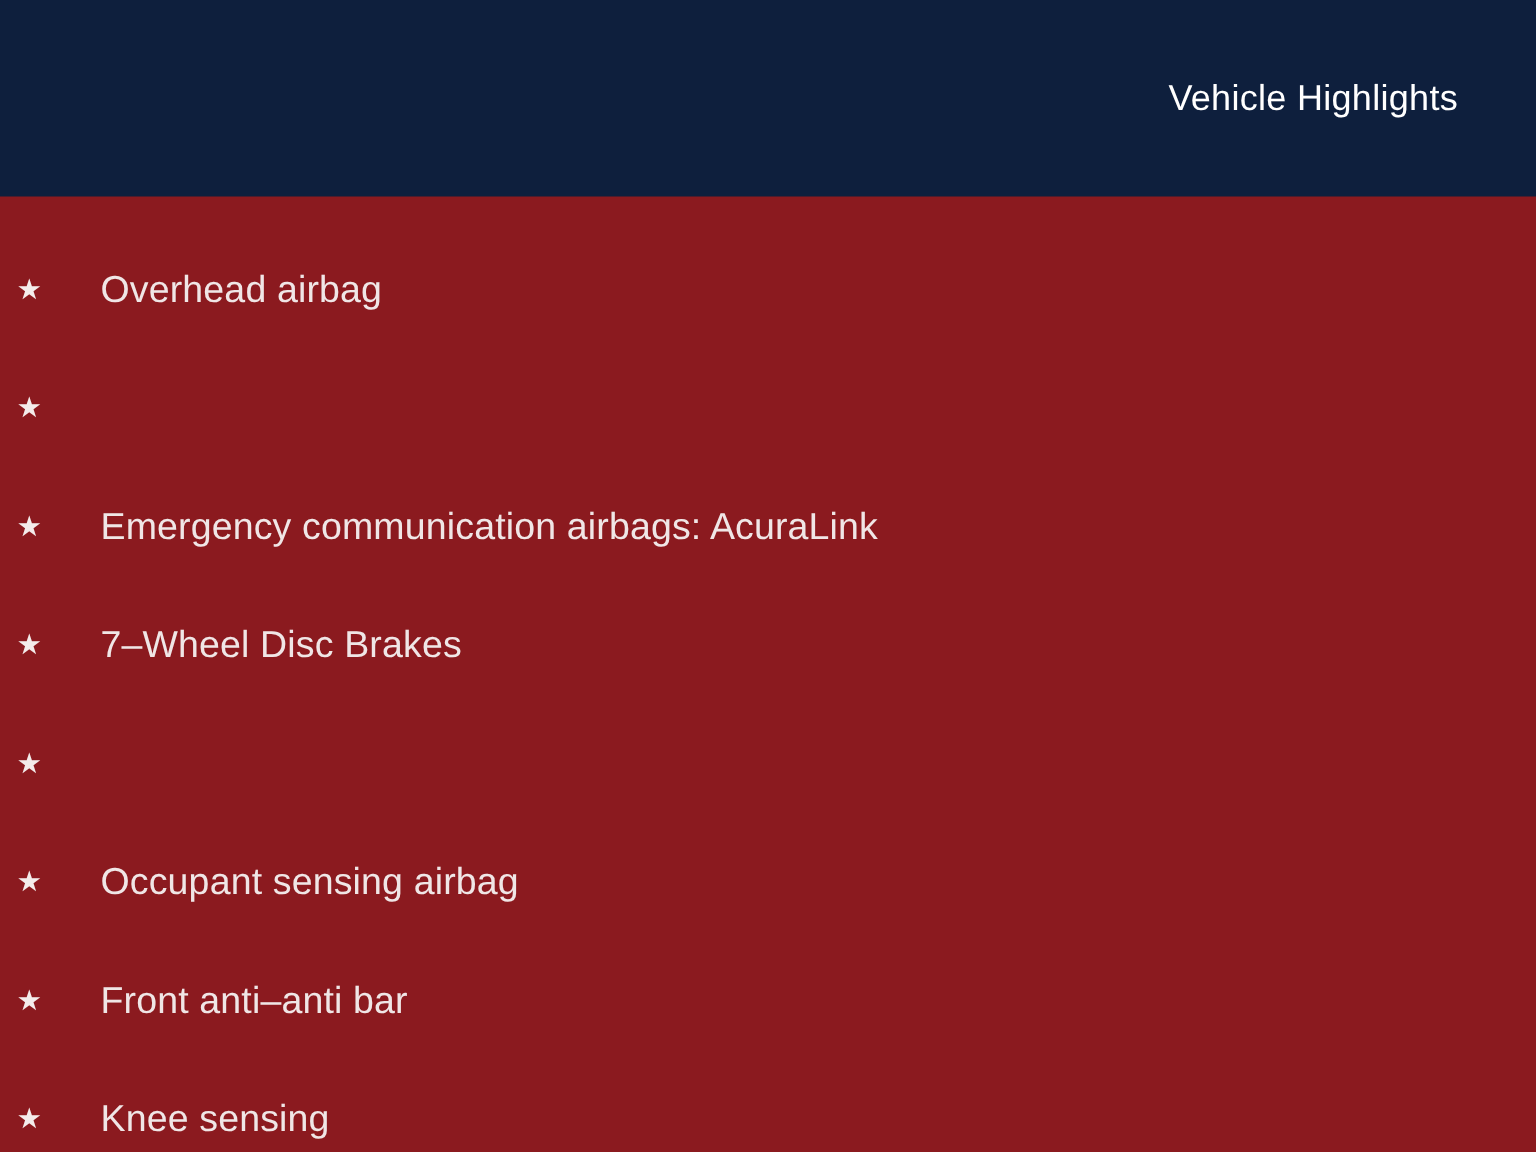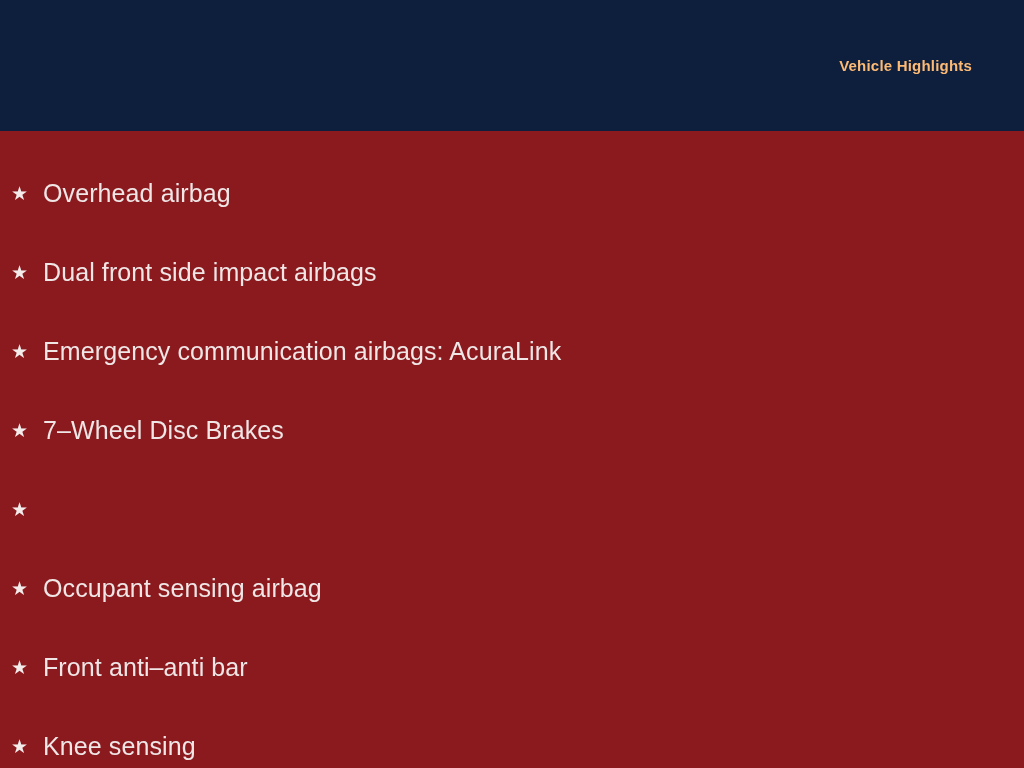--- a/index.html
+++ b/index.html
@@ -38,9 +38,9 @@
   }
 
   .header-title {
-    color: #fdba74;
-    font-size: 15px;
-    font-weight: bold;
+    color: #ffffff;
+    font-size: 24px;
+    font-weight: normal;
     letter-spacing: 0.2px;
     line-height: 1;
     white-space: nowrap;

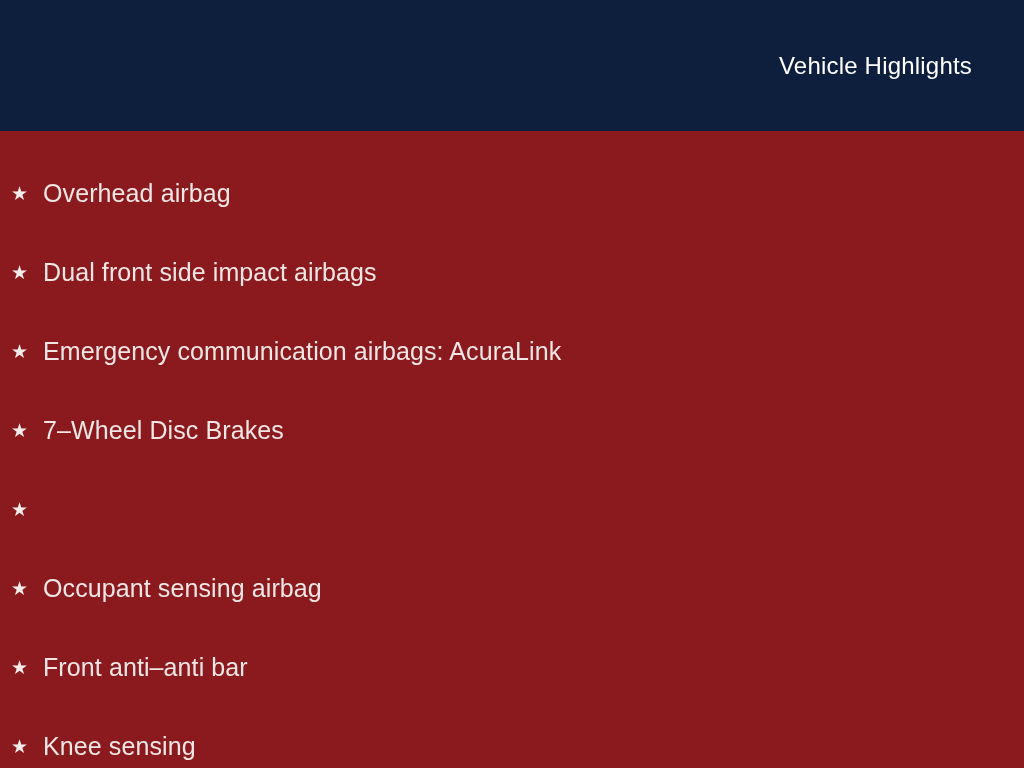--- a/index.html
+++ b/index.html
@@ -80,6 +80,7 @@
     line-height: 1.15;
     letter-spacing: 0.1px;
     white-space: nowrap;
+    margin-left: 24px;
   }
 </style>
 </head>

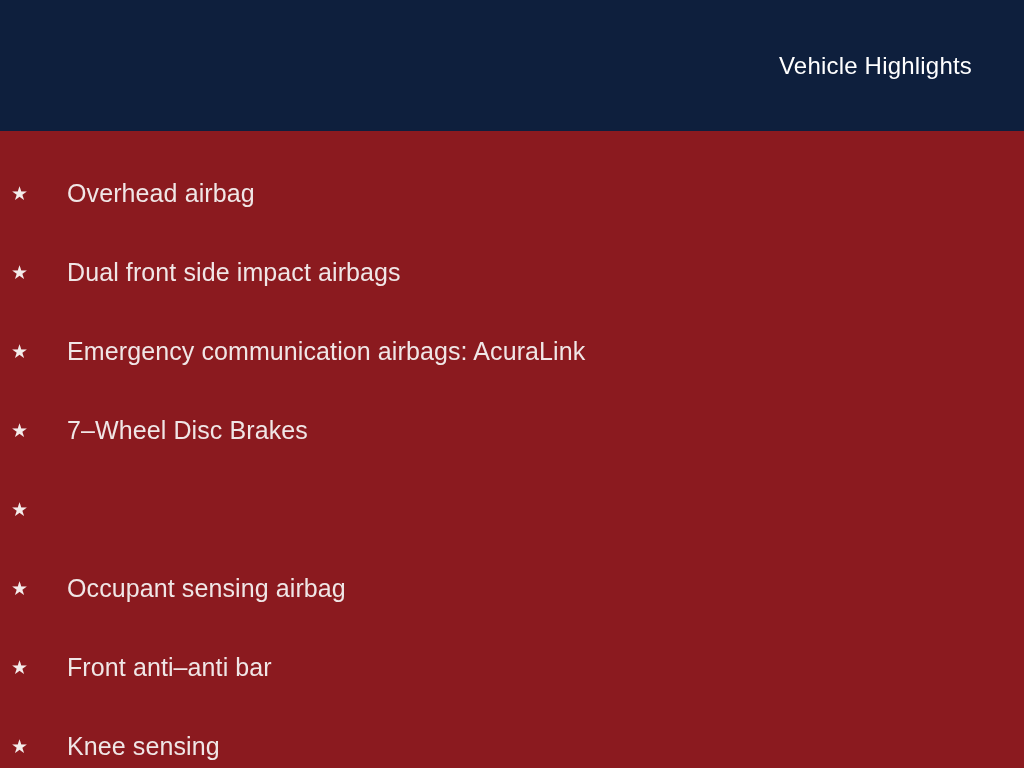--- a/index.html
+++ b/index.html
@@ -101,7 +101,6 @@
 
     <li class="highlight-item">
       <span class="bullet-star">★</span>
-      <span class="highlight-label">Dual front side impact airbags</span>
     </li>
 
     <li class="highlight-item">

